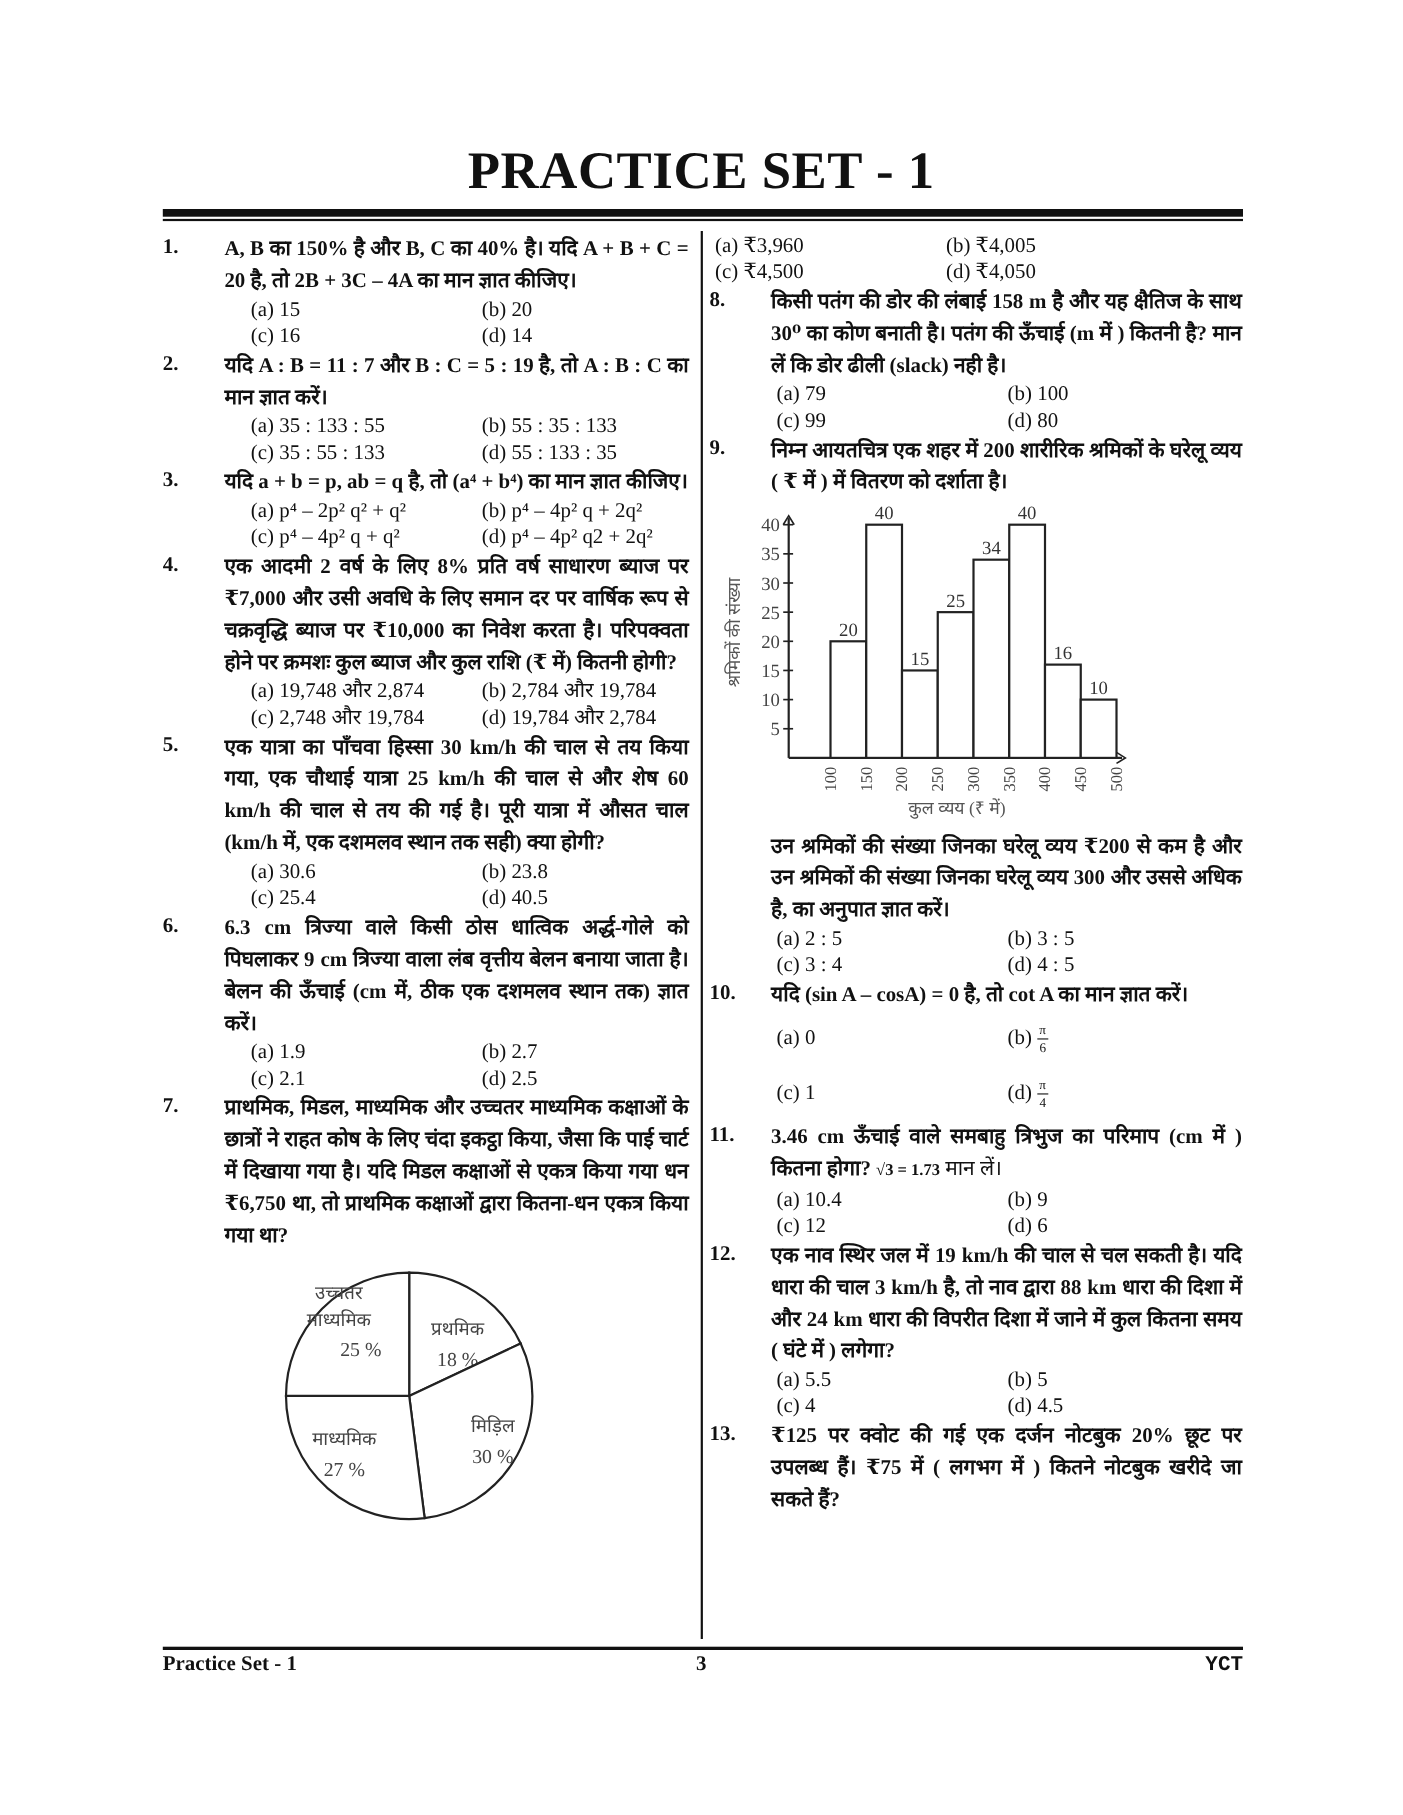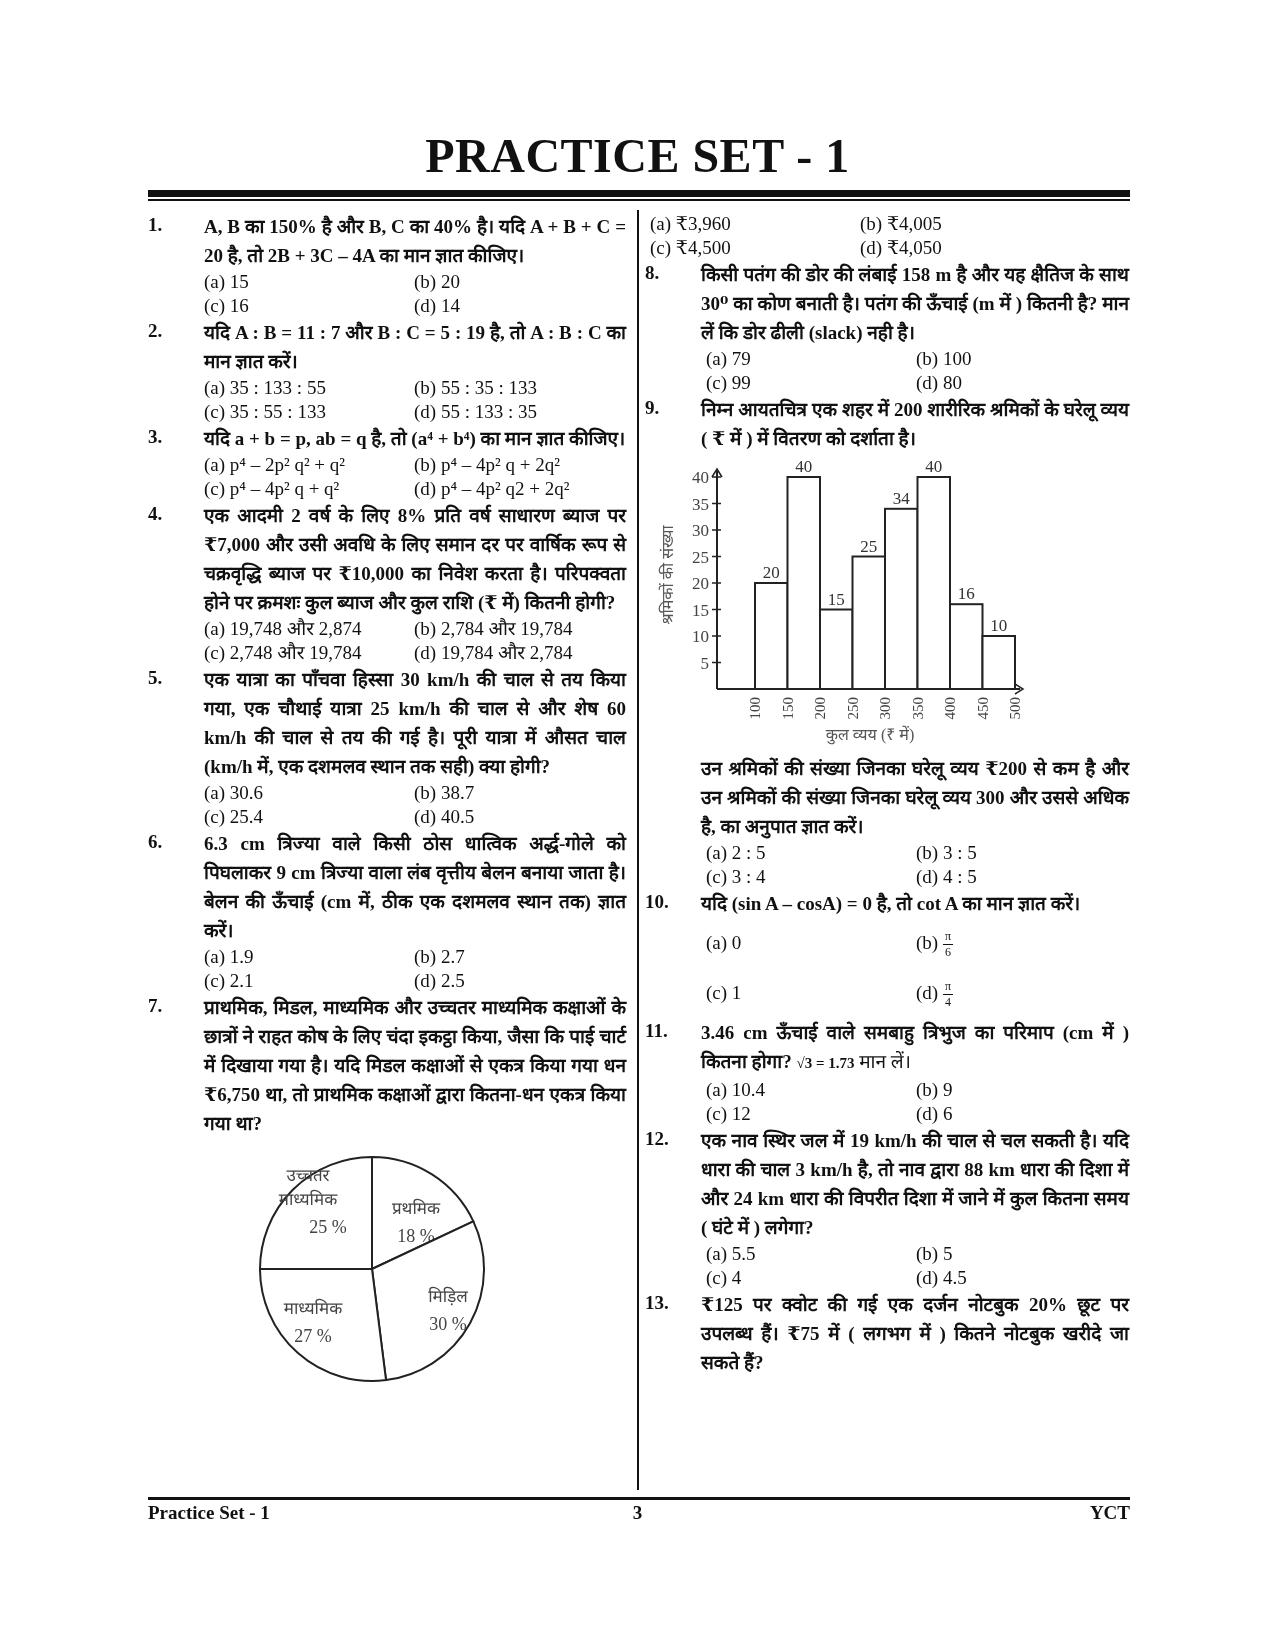--- a/index.html
+++ b/index.html
@@ -14,7 +14,7 @@
   .q{position:relative;padding-left:56px;margin:0;}
   .q .num{position:absolute;left:0;top:0;font-weight:bold;}
   .q .stem{font-weight:bold;text-align:justify;display:block;line-height:29px;}
-  .opts{display:grid;grid-template-columns:210px 1fr;margin-left:0;font-size:19px;line-height:24px;}
+  .opts{display:grid;grid-template-columns:210px 1fr;margin-left:24px;font-size:19px;line-height:24px;}
   .opts span{white-space:nowrap;}
   .right .opts{margin-left:5px;}
   .frac{display:inline-block;vertical-align:middle;text-align:center;font-size:12px;line-height:13px;}

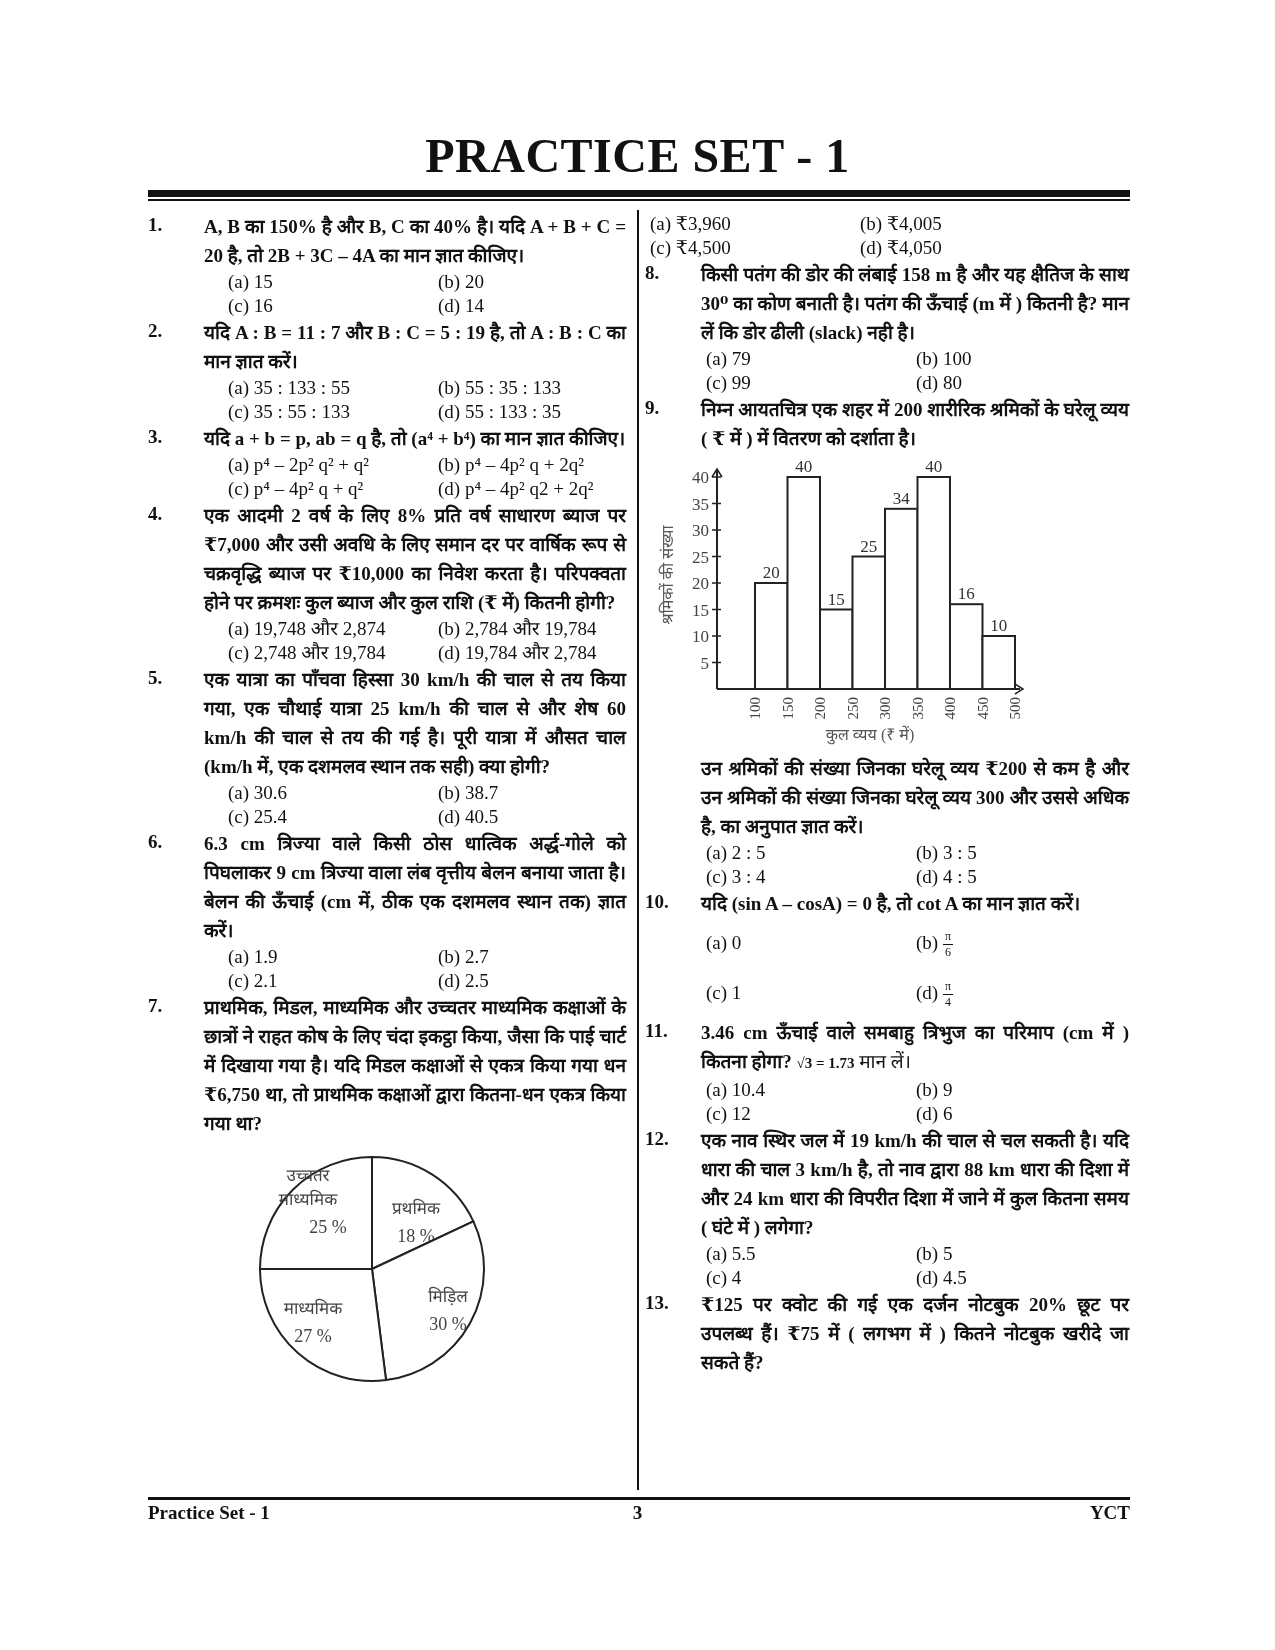--- a/index.html
+++ b/index.html
@@ -83,7 +83,7 @@
         <span class="stem">एक यात्रा का पाँचवा हिस्सा 30 km/h की चाल से तय किया गया, एक चौथाई यात्रा 25 km/h की चाल से और शेष 60 km/h की चाल से तय की गई है। पूरी यात्रा में औसत चाल (km/h में, एक दशमलव स्थान तक सही) क्या होगी?</span>
         <div class="opts">
           <span>(a) 30.6</span>
-          <span>(b) 38.7</span>
+          <span>(b) 23.8</span>
           <span>(c) 25.4</span>
           <span>(d) 40.5</span>
         </div>

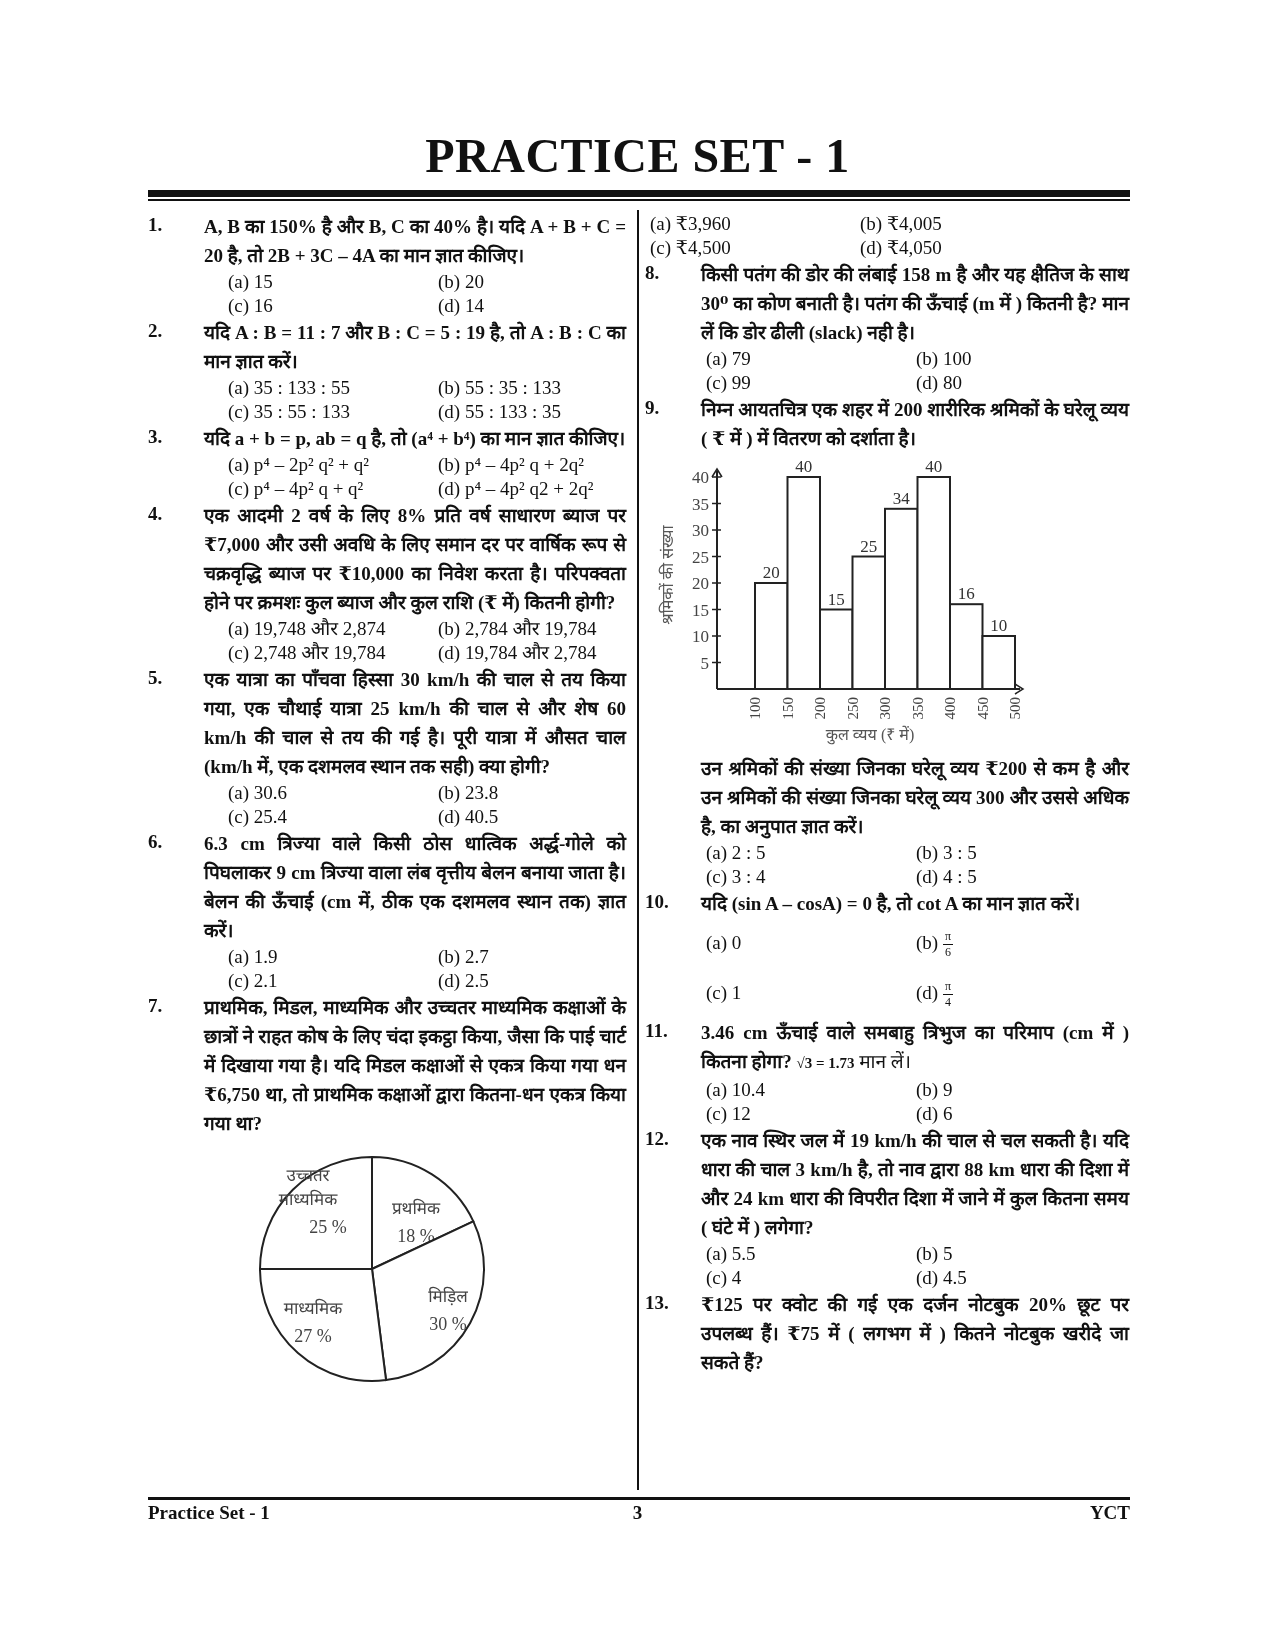--- a/index.html
+++ b/index.html
@@ -25,7 +25,7 @@
   .footer{position:absolute;top:1502px;font-weight:bold;font-size:19px;}
   .footer.l{left:148px;}
   .footer.c{left:0;width:1275px;text-align:center;}
-  .footer.r{right:145px;}
+  .footer.r{right:145px;font-family:Liberation Mono, monospace;}
   .sq{font-size:15px;margin-top:44px;}
 </style>
 </head>

